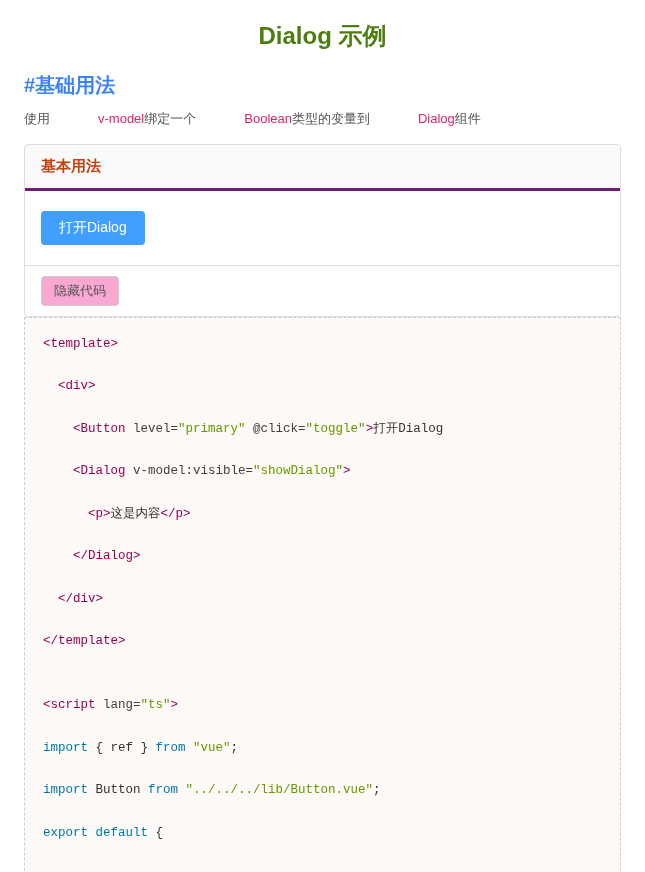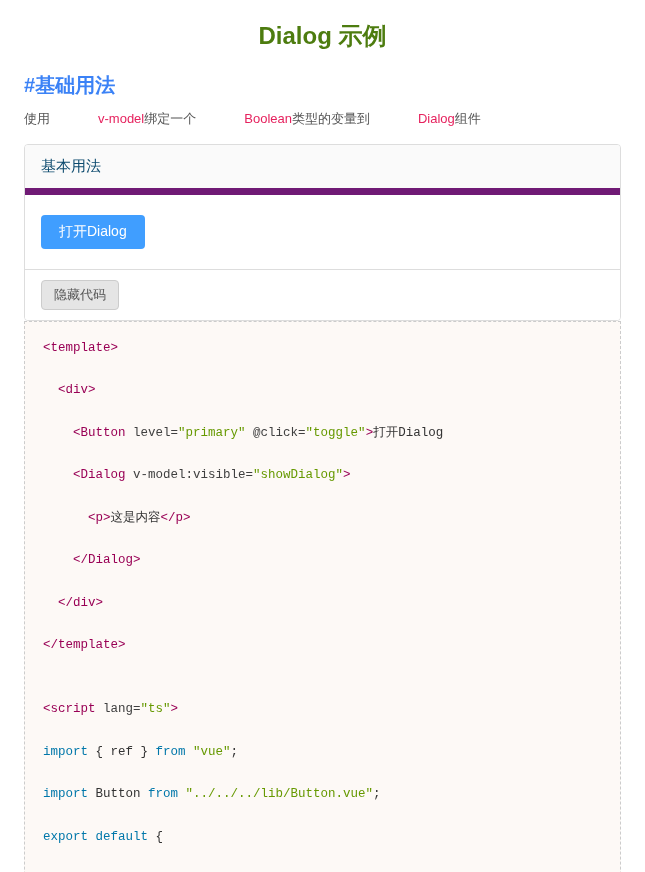--- a/index.html
+++ b/index.html
@@ -50,11 +50,11 @@
 
     .demo-card-header {
       background: #fafafa;
-      border-bottom: 7px solid #701a75;
+      border-bottom: 3px solid #701a75;
       padding: 12px 16px;
       font-size: 15px;
-      color: #0c4a6e;
-      font-weight: 400;
+      color: #c2410c;
+      font-weight: 700;
     }
 
     .demo-card-body {

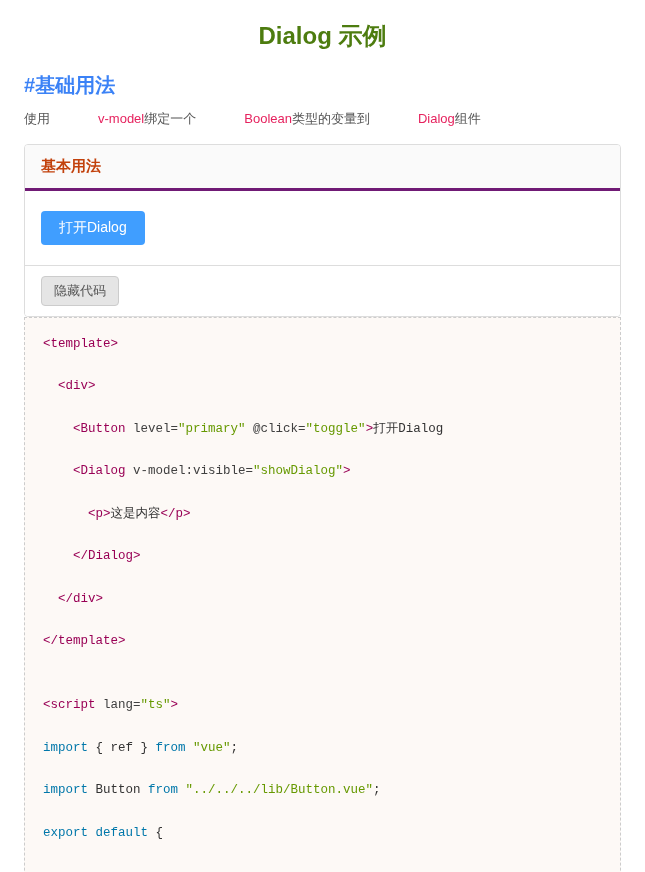--- a/index.html
+++ b/index.html
@@ -81,7 +81,7 @@
 
     .hide-code-btn {
       border: 1px solid #ccc;
-      background: #e5e5e5;
+      background: #f9a8d4;
       border-radius: 4px;
       padding: 5px 12px;
       font-size: 13px;

